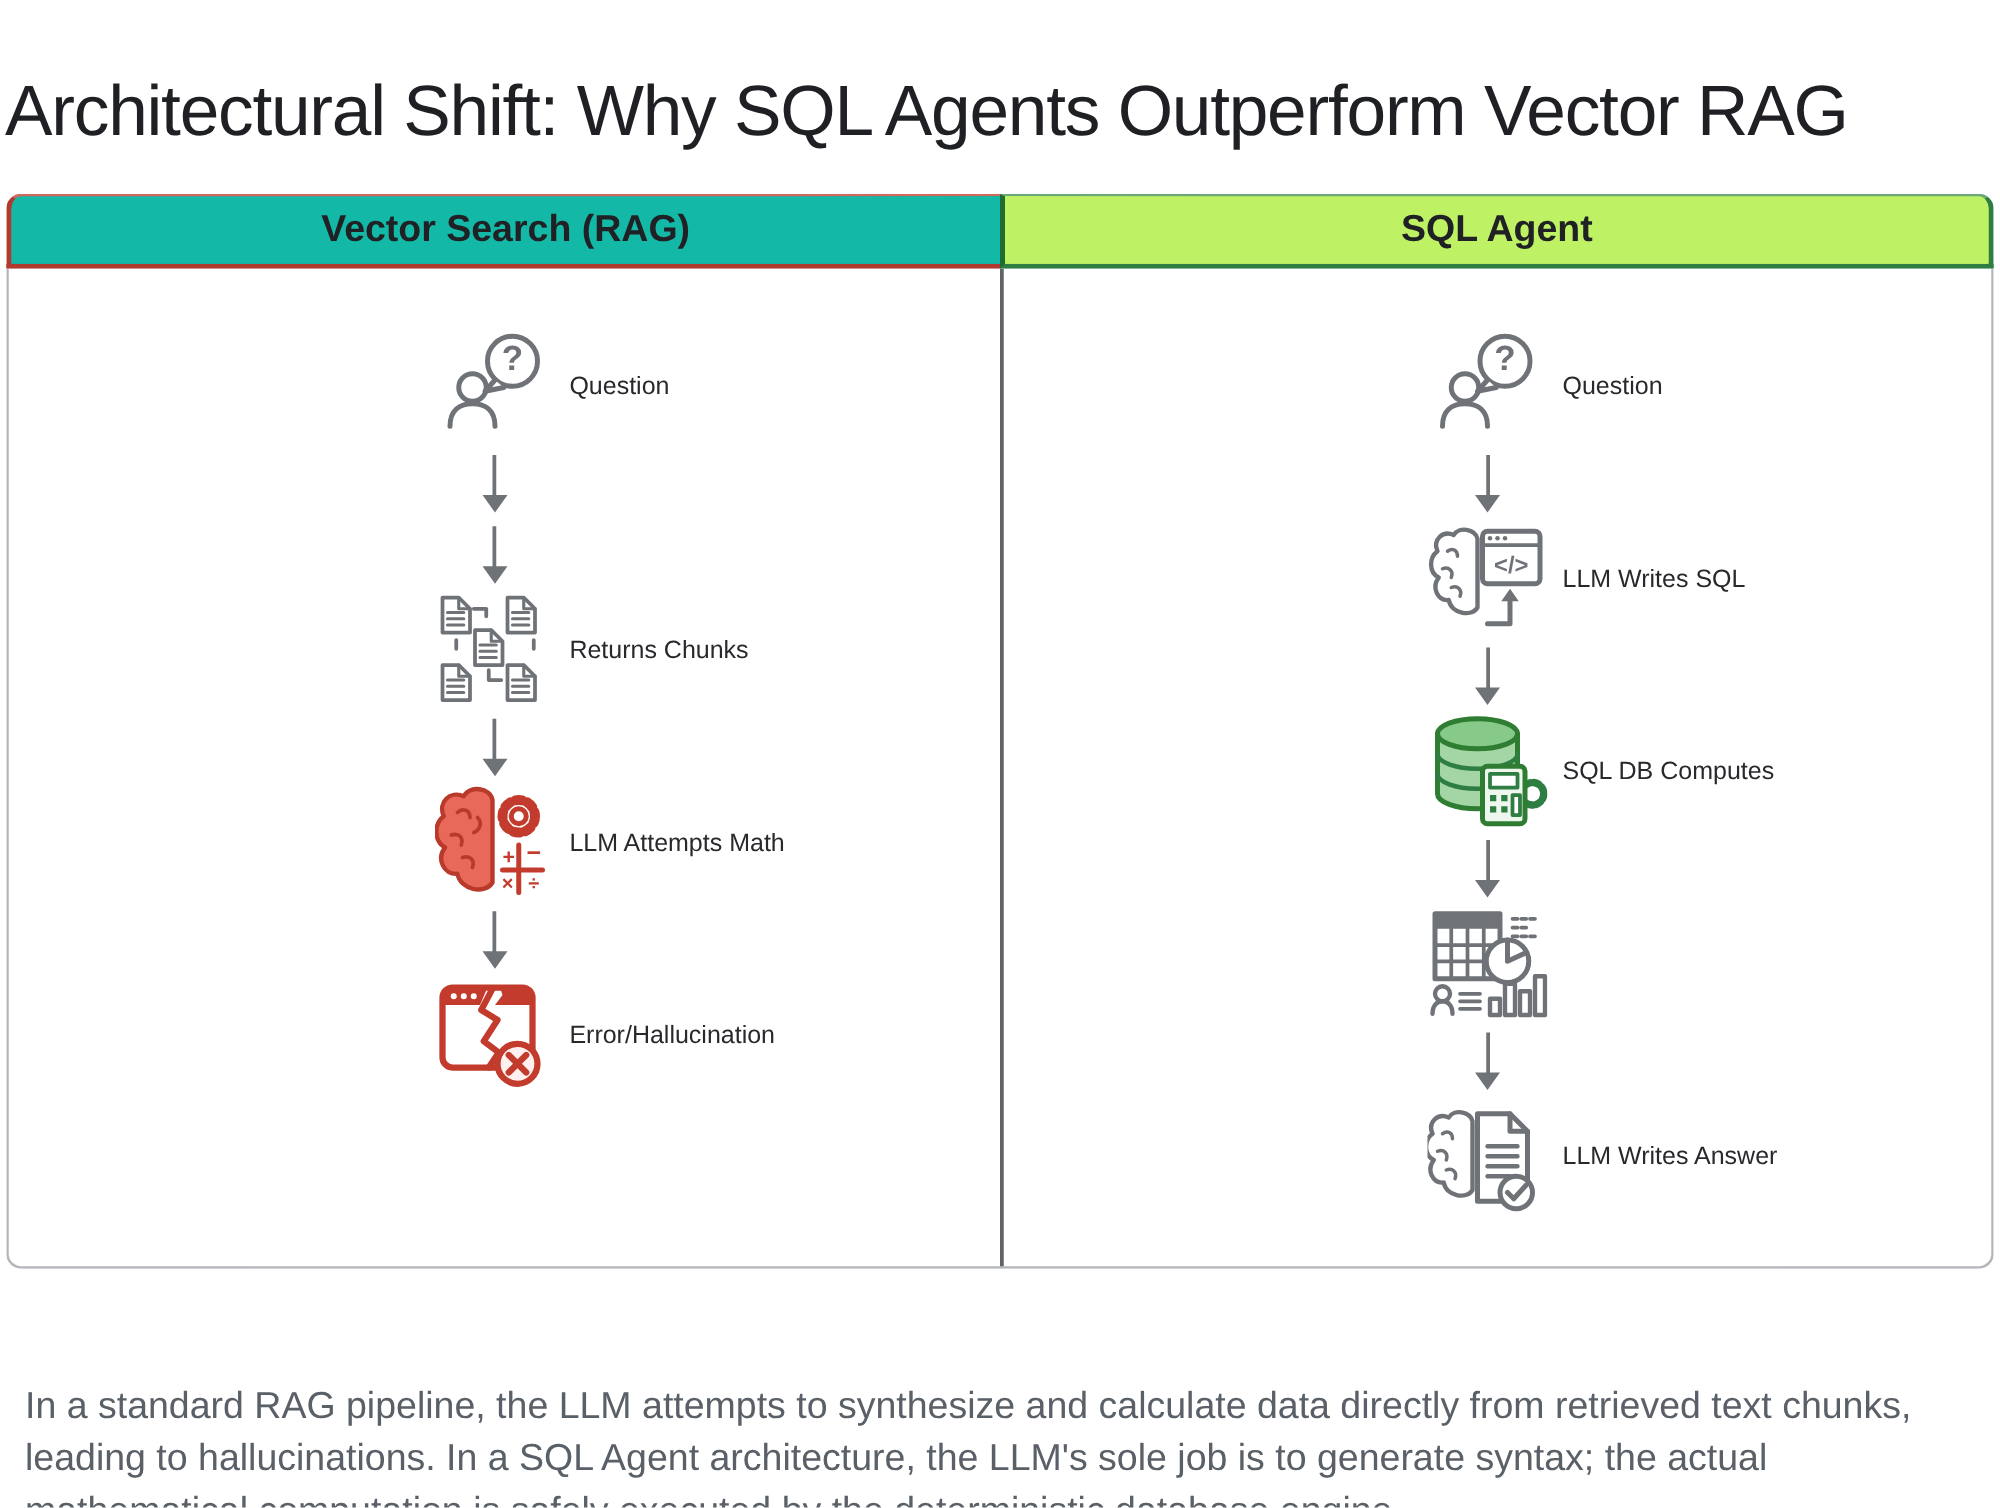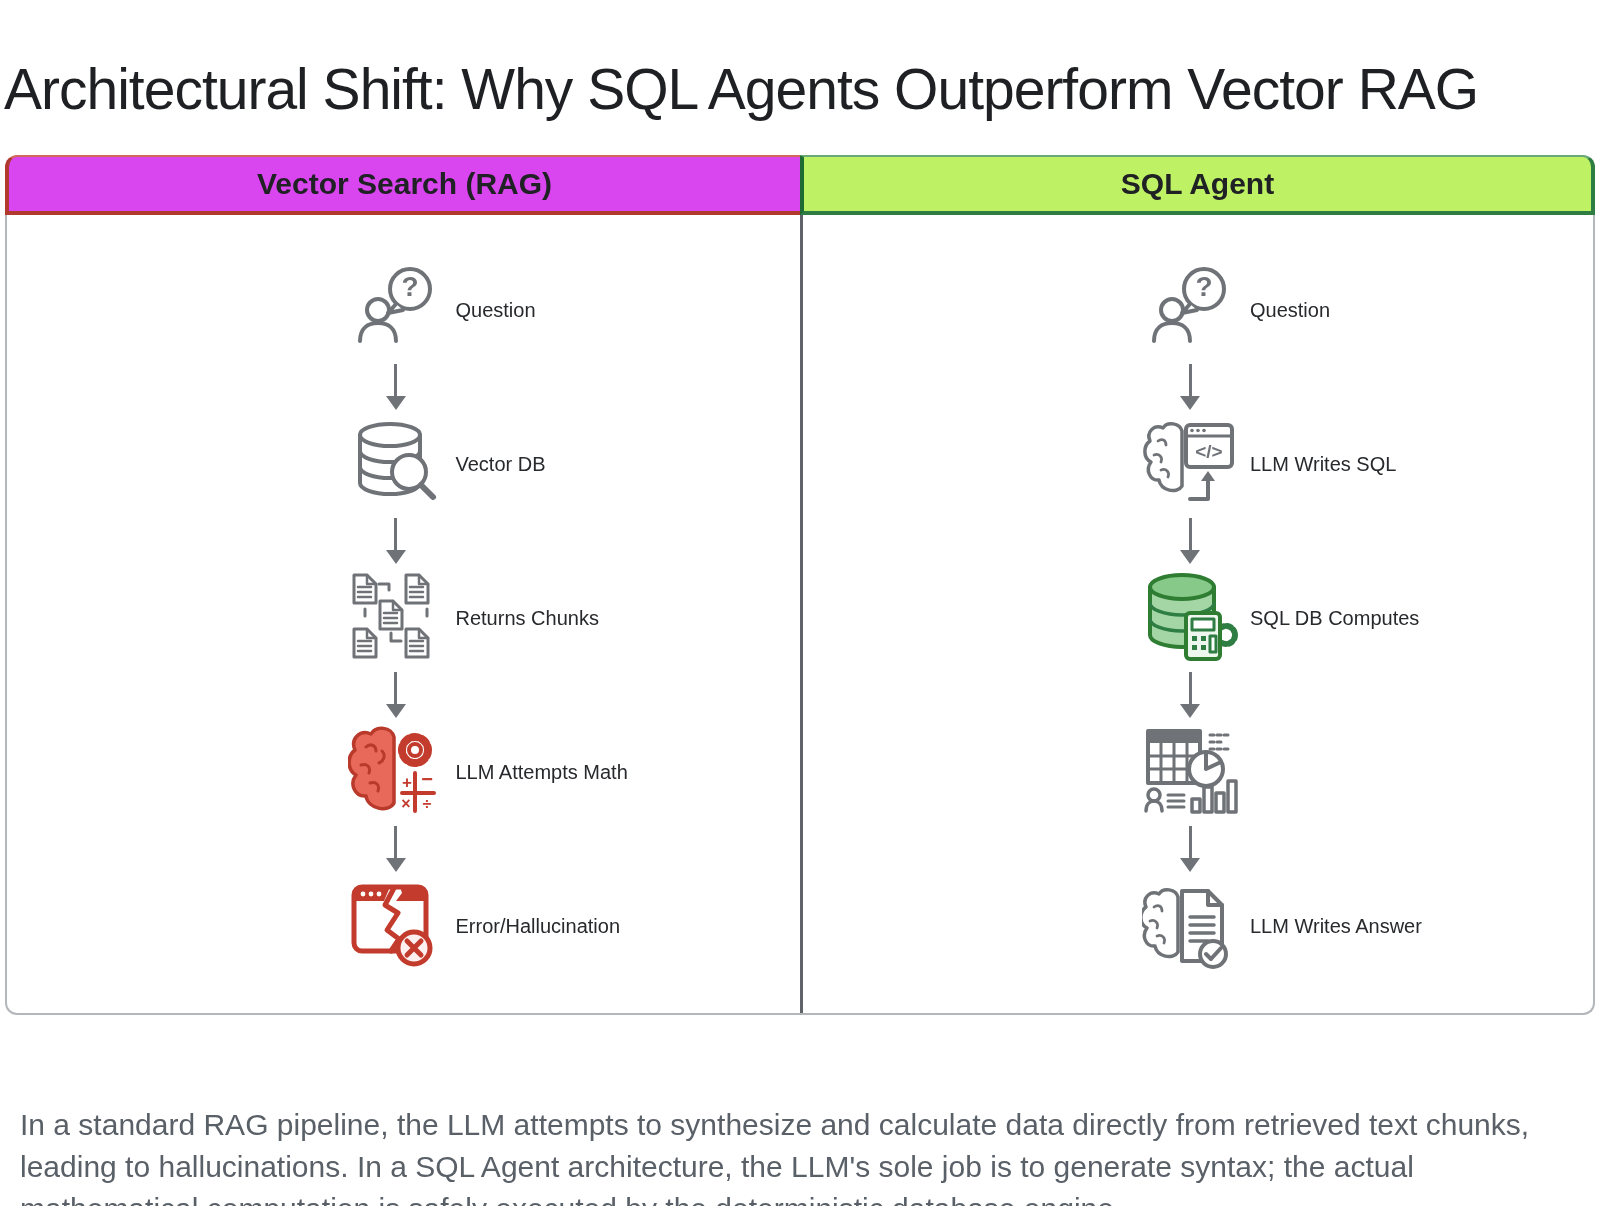--- a/index.html
+++ b/index.html
@@ -25,7 +25,7 @@
     font-size:30px; font-weight:bold; color:#202124;
   }
   .col-header.rag {
-    background:#d946ef;
+    background:#14b8a6;
     border-top:2px solid #d0685c; border-left:4px solid #b03a2e;
     border-bottom:4px solid #b03a2e; border-radius:12px 0 0 0;
   }

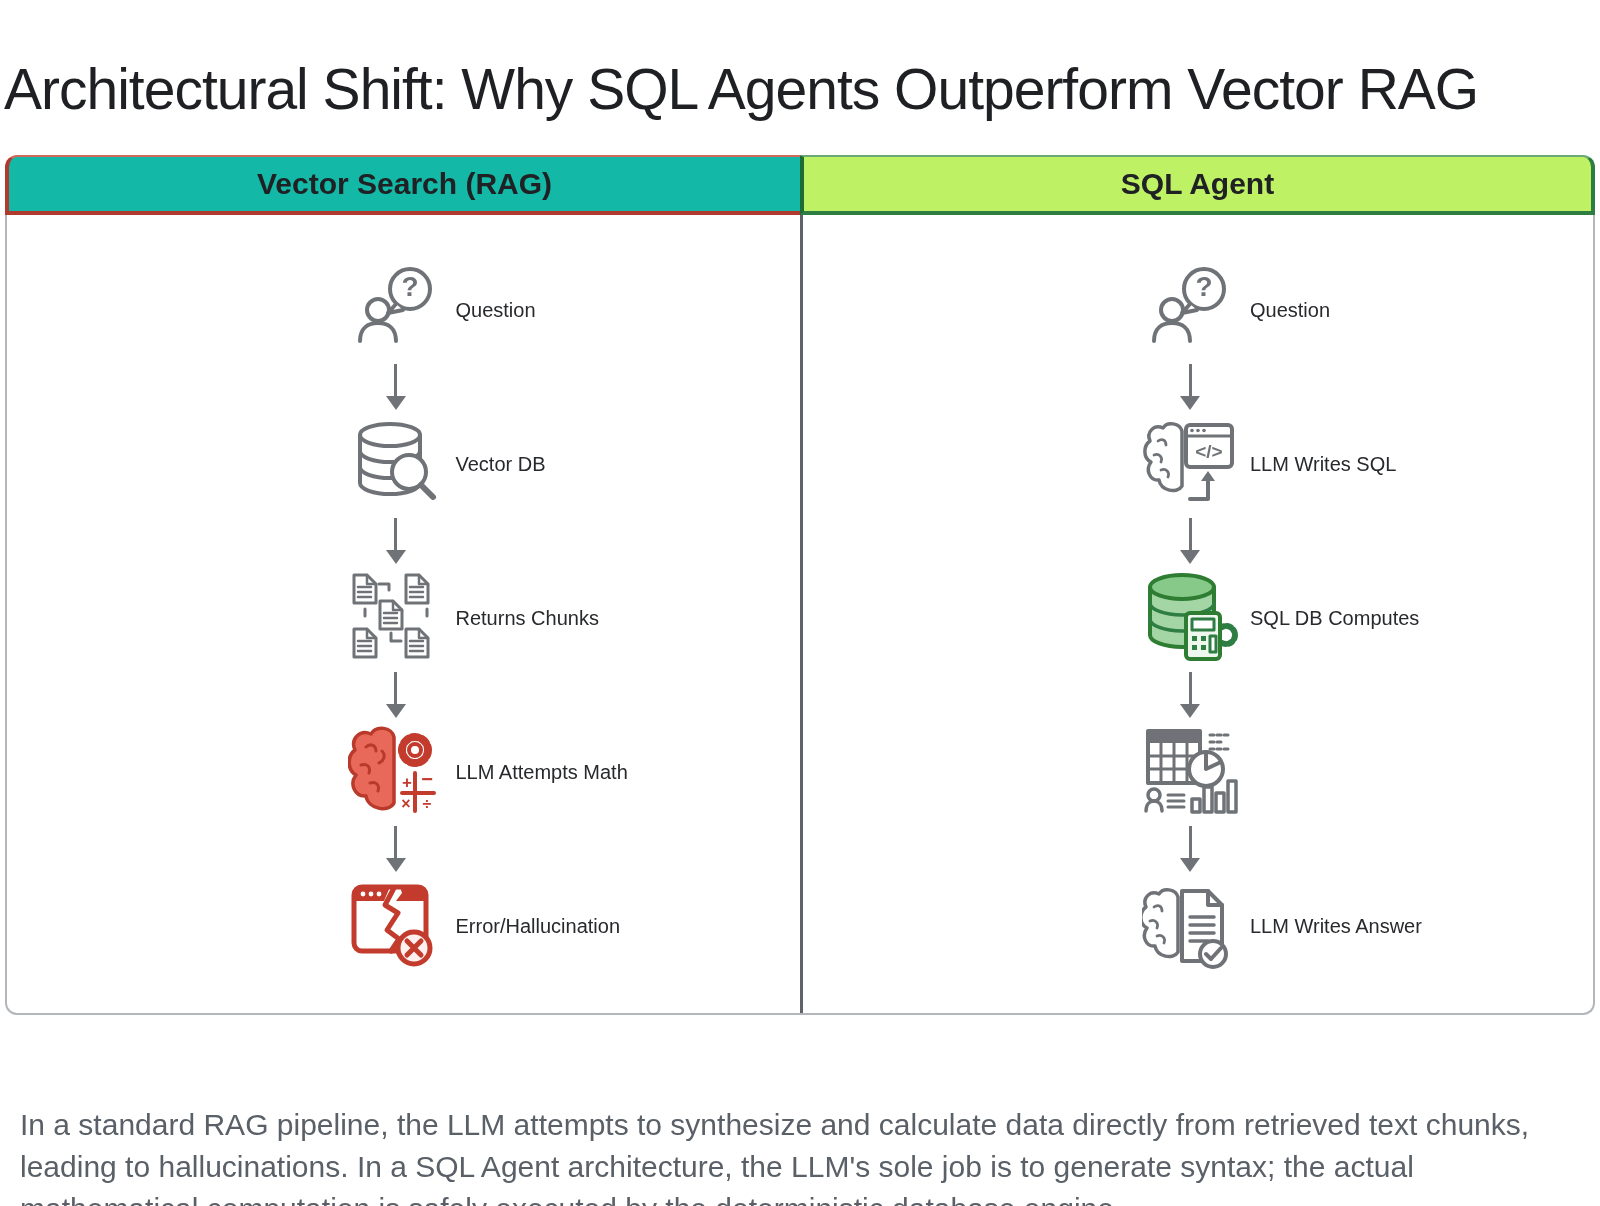--- a/index.html
+++ b/index.html
@@ -114,19 +114,6 @@
             <div class="head"></div>
           </div>
 
-        <div class="step">
-          <div class="icon-box">
-            <svg viewBox="0 0 96 96" width="96" height="96" fill="none" stroke-linecap="round" stroke-linejoin="round">
-              <path class="stroke-gray" d="M12 20 v48 a30 11 0 0 0 60 0 v-48" stroke-width="4"></path>
-              <ellipse class="stroke-gray" cx="42" cy="20" rx="30" ry="11" stroke-width="4"></ellipse>
-              <path class="stroke-gray" d="M12 36 a30 11 0 0 0 60 0" stroke-width="4"></path>
-              <path class="stroke-gray" d="M12 52 a30 11 0 0 0 60 0" stroke-width="4"></path>
-              <circle class="stroke-gray" cx="61" cy="57" r="17" stroke-width="4" fill="#fff"></circle>
-              <path class="stroke-gray" d="M73 70 l12 12" stroke-width="6"></path>
-            </svg>
-          </div>
-          <div class="step-label">Vector DB</div>
-        </div>
 
         <div class="flow-arrow">
             <div class="shaft"></div>

